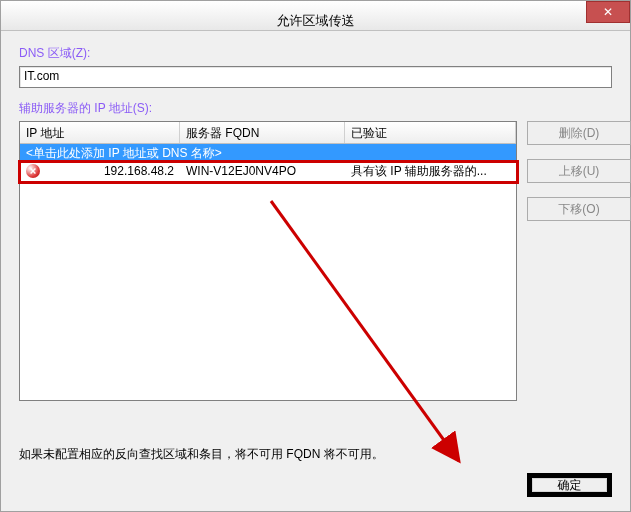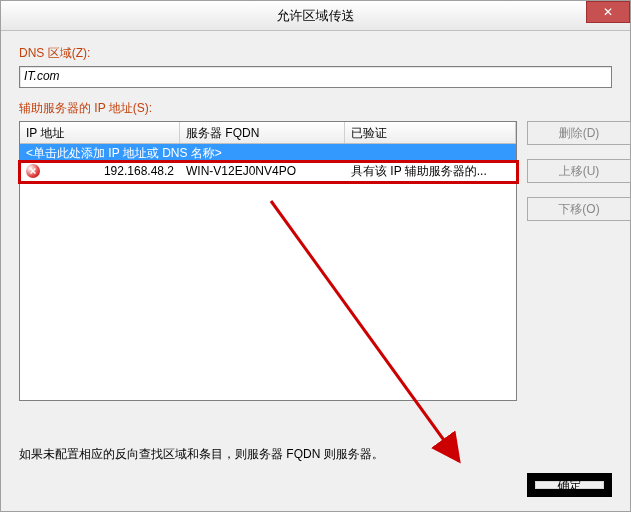--- a/index.html
+++ b/index.html
@@ -5,7 +5,7 @@
   * { box-sizing: border-box; margin: 0; padding: 0; font-family: "Microsoft YaHei", "Segoe UI", sans-serif; font-size: 12px; }
   body { background: #fff; width: 631px; height: 512px; position: relative; }
   .win { width: 631px; height: 512px; background: #f0f0f0; border: 1px solid #a0a0a0; position: relative; }
-  .titlebar { height: 30px; background: linear-gradient(#fff, #e8e8e8); border-bottom: 1px solid #c0c0c0; display: flex; align-items: center; justify-content: center; position: relative; }
+  .titlebar { height: 30px; background: linear-gradient(#fff, #e8e8e8); border-bottom: 1px solid #c0c0c0; display: flex; align-items: flex-end; justify-content: center; position: relative; }
   .titlebar .title { font-size: 13px; color: #000; }
   .close-btn { position: absolute; right: 0; top: 0; width: 44px; height: 22px; background: #c75050; color: #fff; display: flex; align-items: center; justify-content: center; font-size: 14px; border: 1px solid #a03030; }
   .body { padding: 14px 18px; }

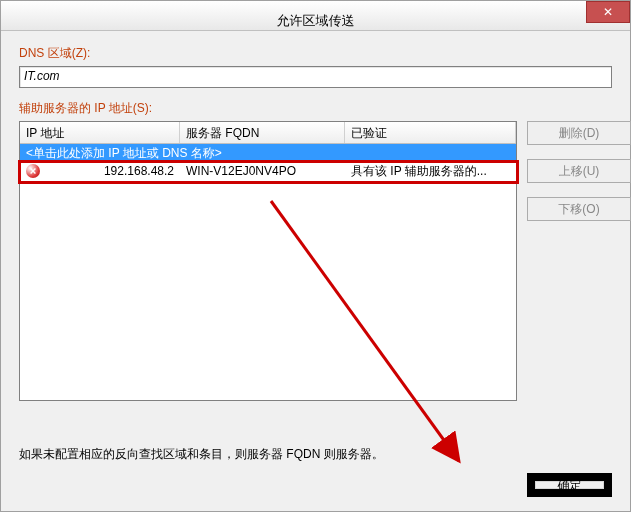--- a/index.html
+++ b/index.html
@@ -9,7 +9,7 @@
   .titlebar .title { font-size: 13px; color: #000; }
   .close-btn { position: absolute; right: 0; top: 0; width: 44px; height: 22px; background: #c75050; color: #fff; display: flex; align-items: center; justify-content: center; font-size: 14px; border: 1px solid #a03030; }
   .body { padding: 14px 18px; }
-  .label { color: #c2410c; margin-bottom: 4px; display: block; }
+  .label { color: #8b5cf6; margin-bottom: 4px; display: block; }
   .textbox { width: 100%; height: 22px; border: 1px solid #808080; background: #fff; padding: 2px 4px; box-shadow: inset 1px 1px 0 rgba(0,0,0,0.1); font-style: italic; }
   .sec2-label { margin-top: 12px; }
   .main-row { display: flex; gap: 10px; margin-top: 4px; }

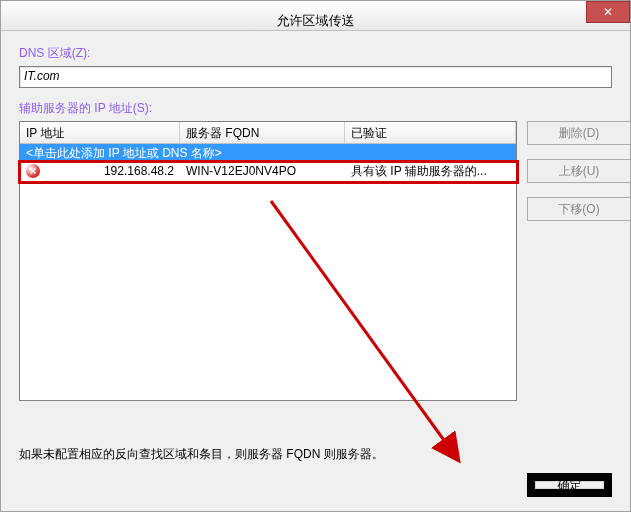--- a/index.html
+++ b/index.html
@@ -10,7 +10,7 @@
   .close-btn { position: absolute; right: 0; top: 0; width: 44px; height: 22px; background: #c75050; color: #fff; display: flex; align-items: center; justify-content: center; font-size: 14px; border: 1px solid #a03030; }
   .body { padding: 14px 18px; }
   .label { color: #8b5cf6; margin-bottom: 4px; display: block; }
-  .textbox { width: 100%; height: 22px; border: 1px solid #808080; background: #fff; padding: 2px 4px; box-shadow: inset 1px 1px 0 rgba(0,0,0,0.1); font-style: italic; }
+  .textbox { width: 100%; height: 22px; border: 1px solid #808080; background: #fff; padding: 2px 4px; box-shadow: inset 1px 1px 0 rgba(0,0,0,0.1); }
   .sec2-label { margin-top: 12px; }
   .main-row { display: flex; gap: 10px; margin-top: 4px; }
   .list-wrap { flex: 1; border: 1px solid #808080; background: #fff; height: 280px; box-shadow: inset 1px 1px 0 rgba(0,0,0,0.1); display: flex; flex-direction: column; }

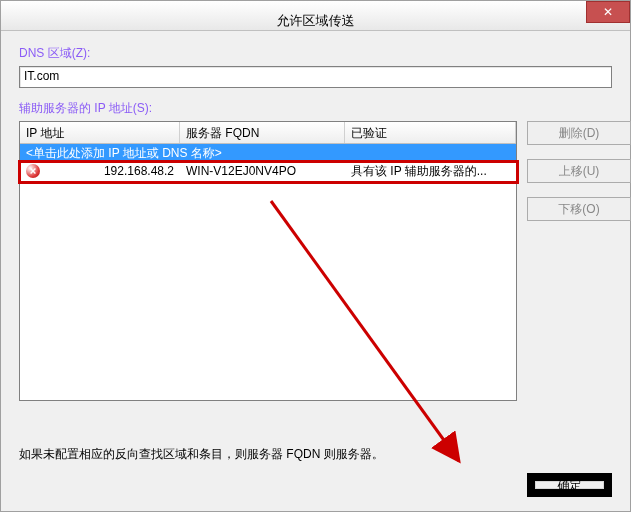--- a/index.html
+++ b/index.html
@@ -91,7 +91,7 @@
     </div>
   </div>
 
-  <div class="note">如果未配置相应的反向查找区域和条目，则服务器 FQDN 则服务器。</div>
+  <div class="note">如果未配置相应的反向查找区域和条目，将不可用 FQDN 将不可用。</div>
 
   <div class="bottom-btns">
     <div class="btn-main hl-red">确定</div>

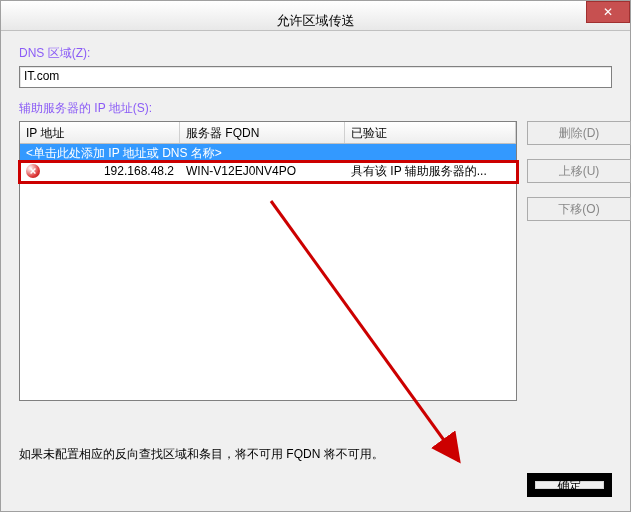--- a/index.html
+++ b/index.html
@@ -31,7 +31,7 @@
   .note { position: absolute; left: 18px; top: 445px; color: #000; }
   .bottom-btns { position: absolute; right: 18px; bottom: 14px; display: flex; gap: 14px; }
   .btn-main { width: 85px; height: 24px; background: #efefef; border: 1px solid #707070; display: flex; align-items: center; justify-content: center; }
-  .hl-red { border: 8px solid #000000; box-shadow: 0 0 0 1px rgba(0,0,0,0.1) inset; }
+  .hl-red { border: 5px solid #000000; box-shadow: 0 0 0 1px rgba(0,0,0,0.1) inset; }
   .err-icon { width: 14px; height: 14px; border-radius: 50%; background: radial-gradient(circle at 30% 30%, #fff, #e04040 60%, #a00); position: relative; display: inline-flex; align-items: center; justify-content: center; color: #fff; margin-right: 4px; flex: none; }
   .err-icon svg { width: 8px; height: 8px; }
   

